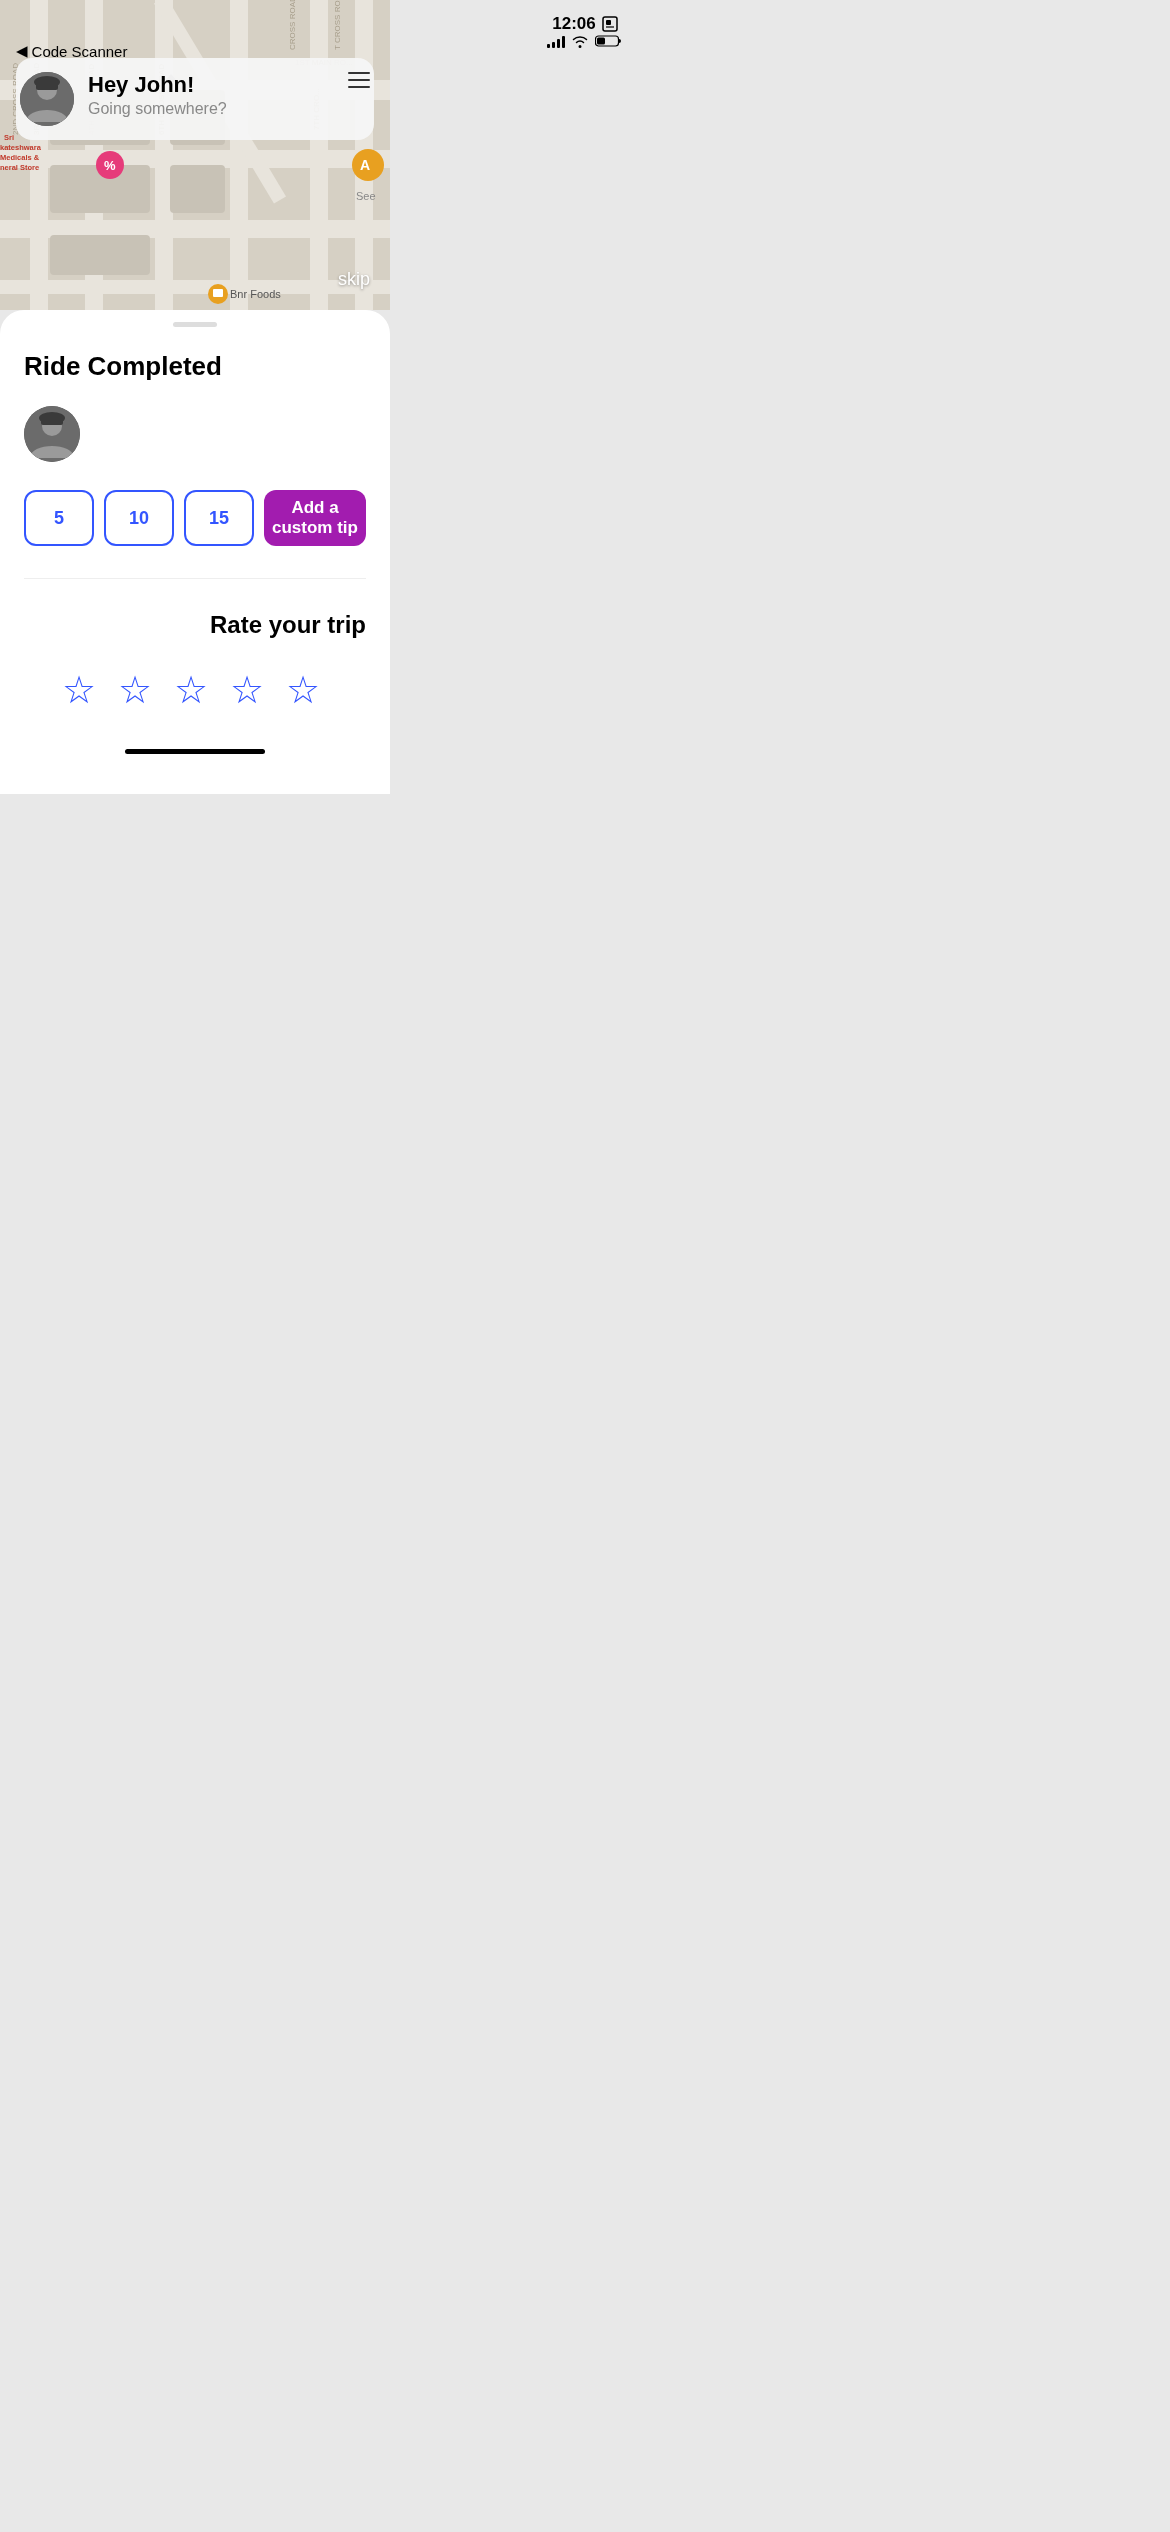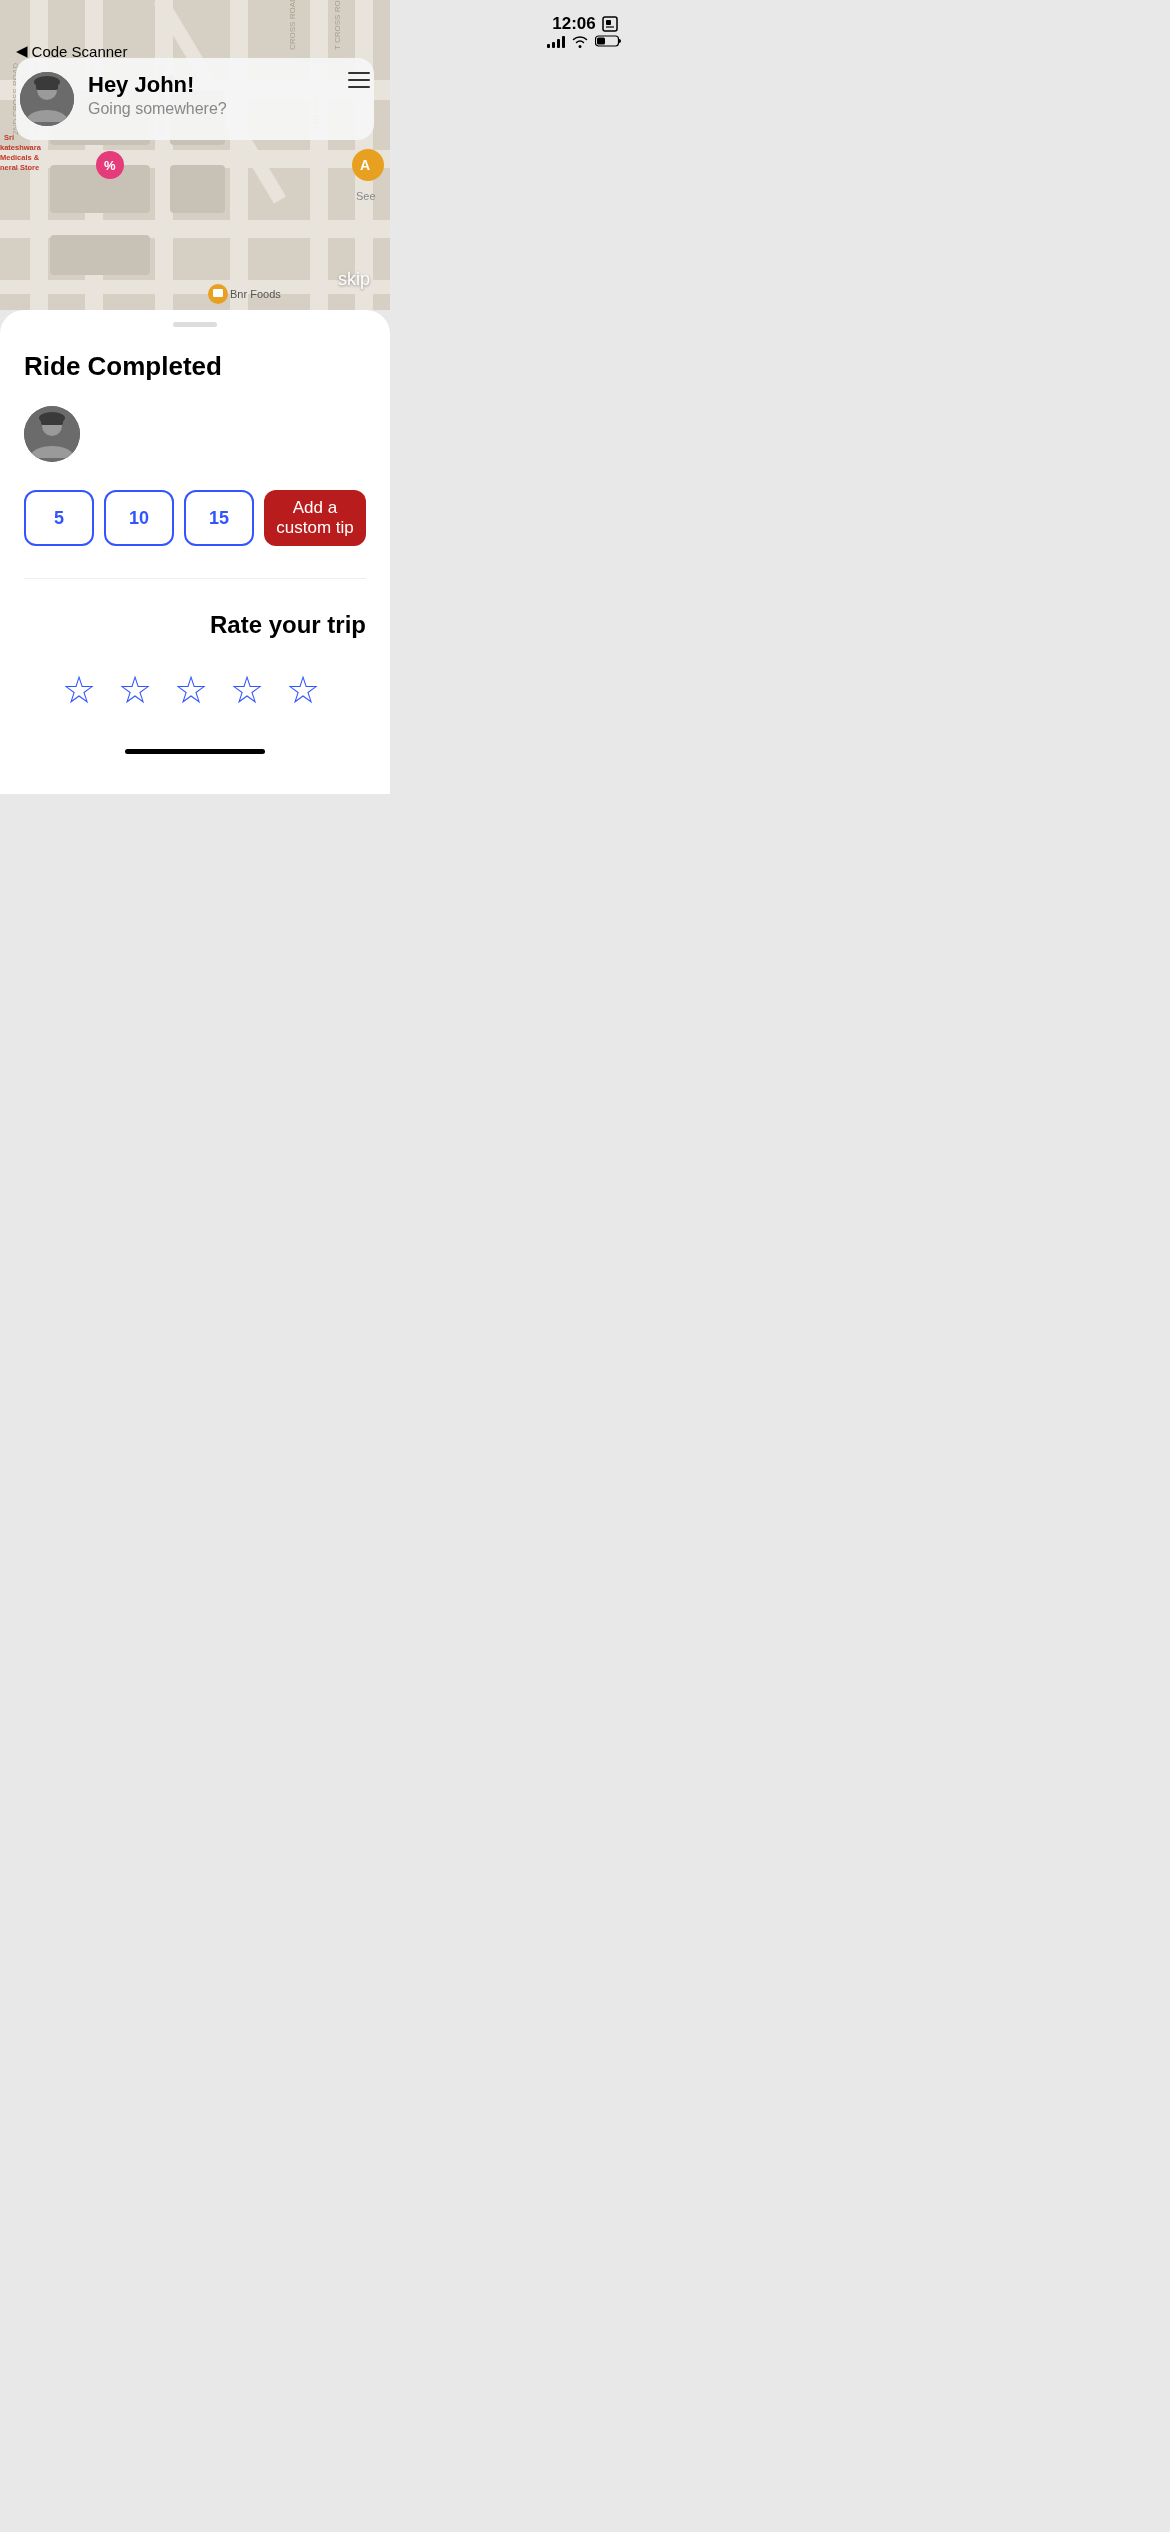--- a/index.html
+++ b/index.html
@@ -236,12 +236,12 @@
     .tip-custom-btn {
       flex: 1;
       height: 56px;
-      background: #b91c1c;
+      background: #a21caf;
       border: none;
       border-radius: 12px;
       color: #fff;
       font-size: 17px;
-      font-weight: 400;
+      font-weight: 700;
       cursor: pointer;
       display: flex;
       align-items: center;

